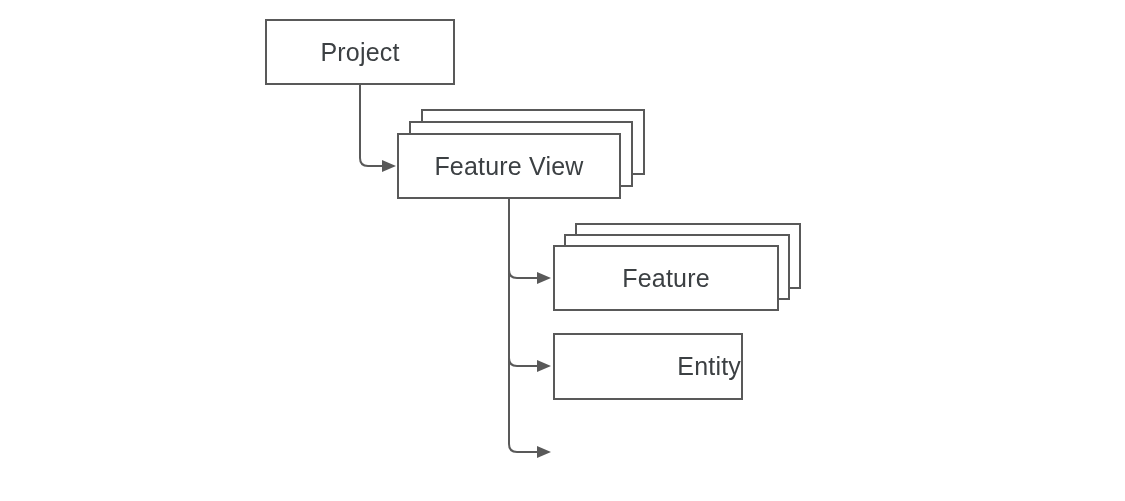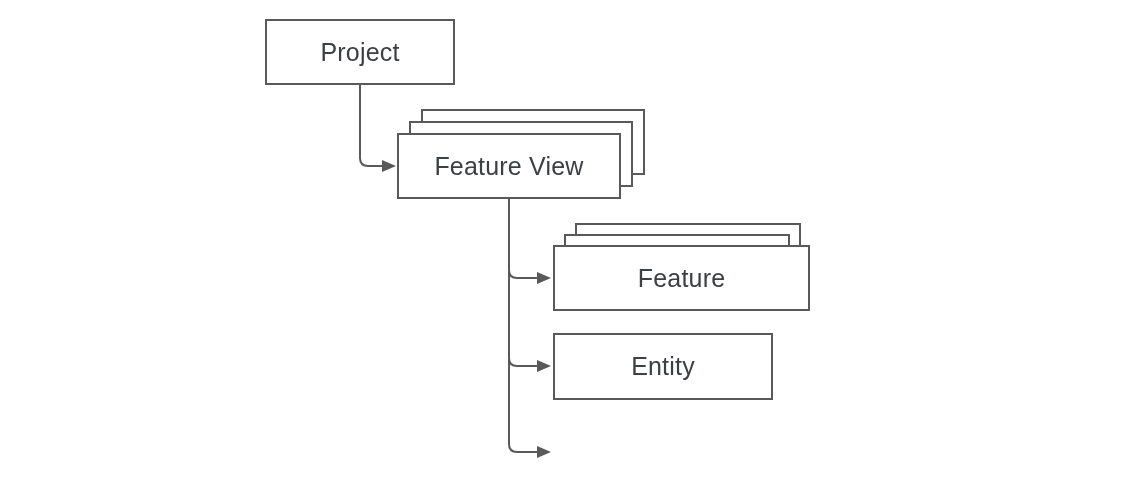--- a/index.html
+++ b/index.html
@@ -49,7 +49,7 @@
   
   .project      { left: 265px; top: 19px;  width: 190px; height: 66px; }
   .feature-view { left: 397px; top: 133px; width: 224px; height: 66px; text-align: center; }
-  .feature      { left: 553px; top: 245px; width: 257px; height: 66px; }
+  .feature      { left: 553px; top: 245px; width: 226px; height: 66px; }
   .entity       { left: 553px; top: 333px; width: 220px; height: 67px; }
   .data-source  { left: 553px; top: 418px; width: 226px; height: 68px; }
   

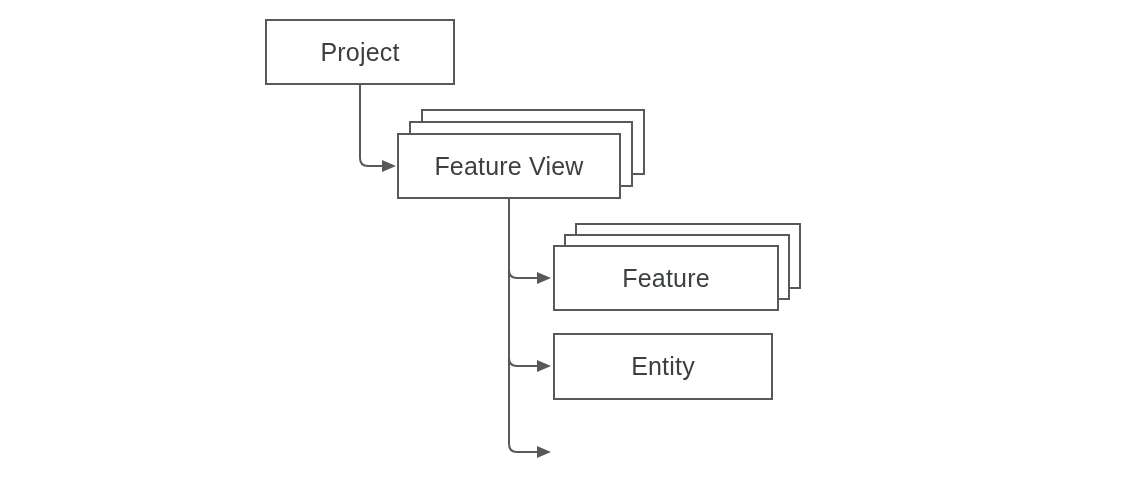--- a/index.html
+++ b/index.html
@@ -50,7 +50,7 @@
   .project      { left: 265px; top: 19px;  width: 190px; height: 66px; }
   .feature-view { left: 397px; top: 133px; width: 224px; height: 66px; text-align: center; }
   .feature      { left: 553px; top: 245px; width: 226px; height: 66px; }
-  .entity       { left: 553px; top: 333px; width: 220px; height: 67px; }
+  .entity       { left: 553px; top: 333px; width: 190px; height: 67px; justify-content: flex-end; }
   .data-source  { left: 553px; top: 418px; width: 226px; height: 68px; }
   
   .feature-view-l2 { left: 409px; top: 121px; width: 224px; height: 66px; }

